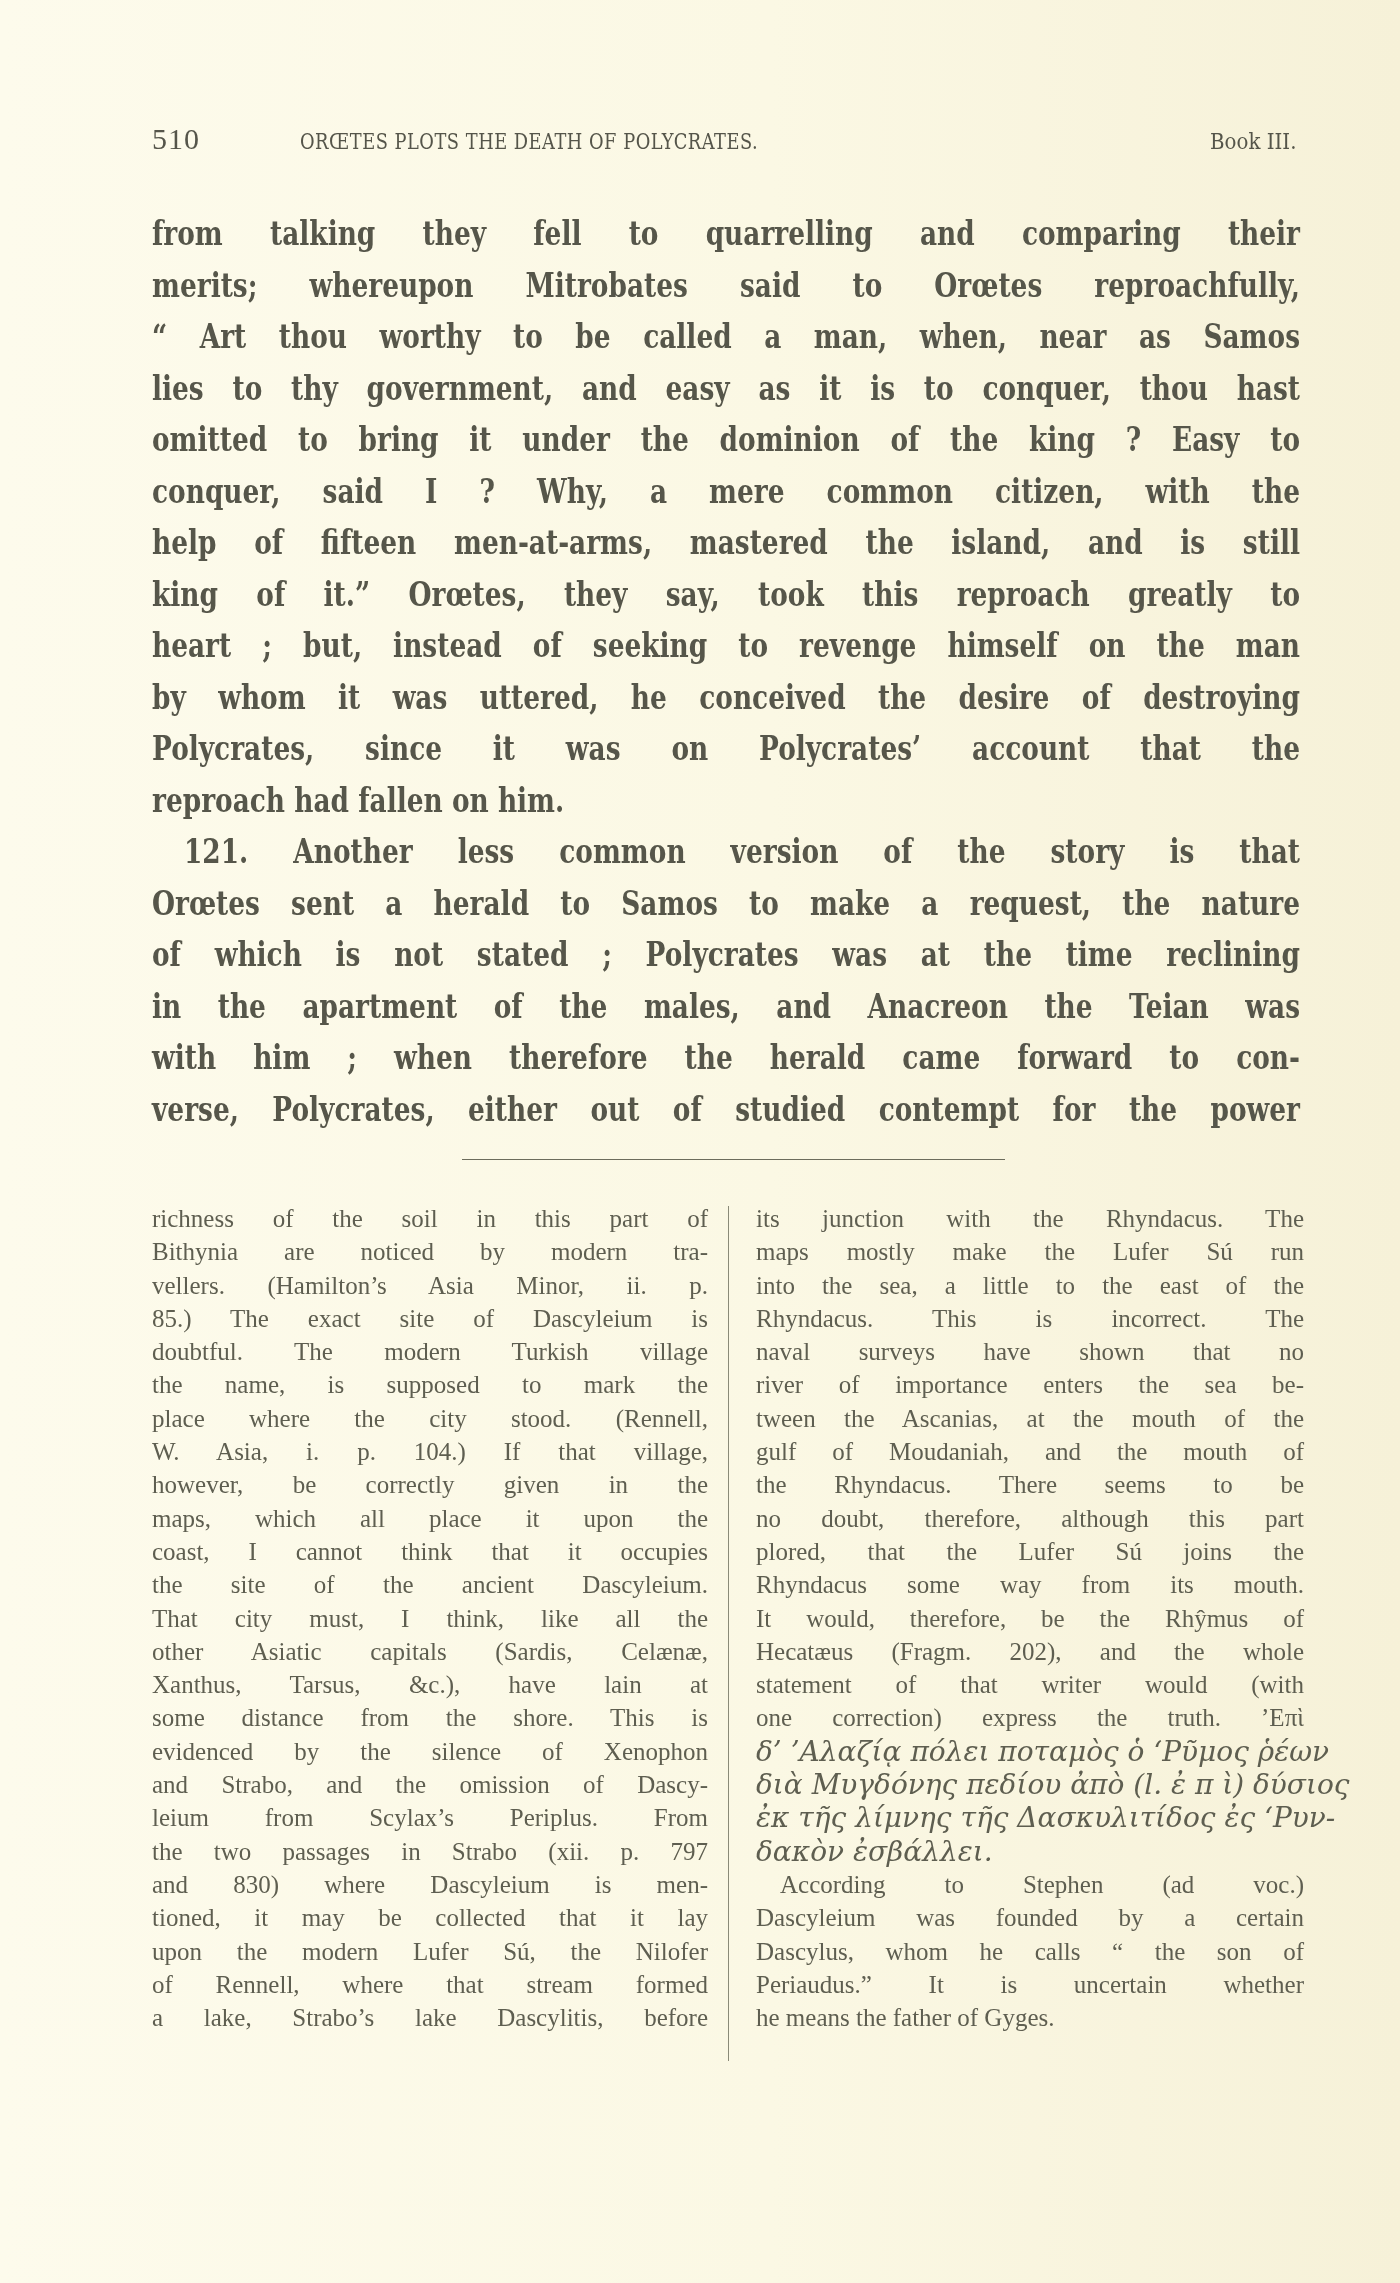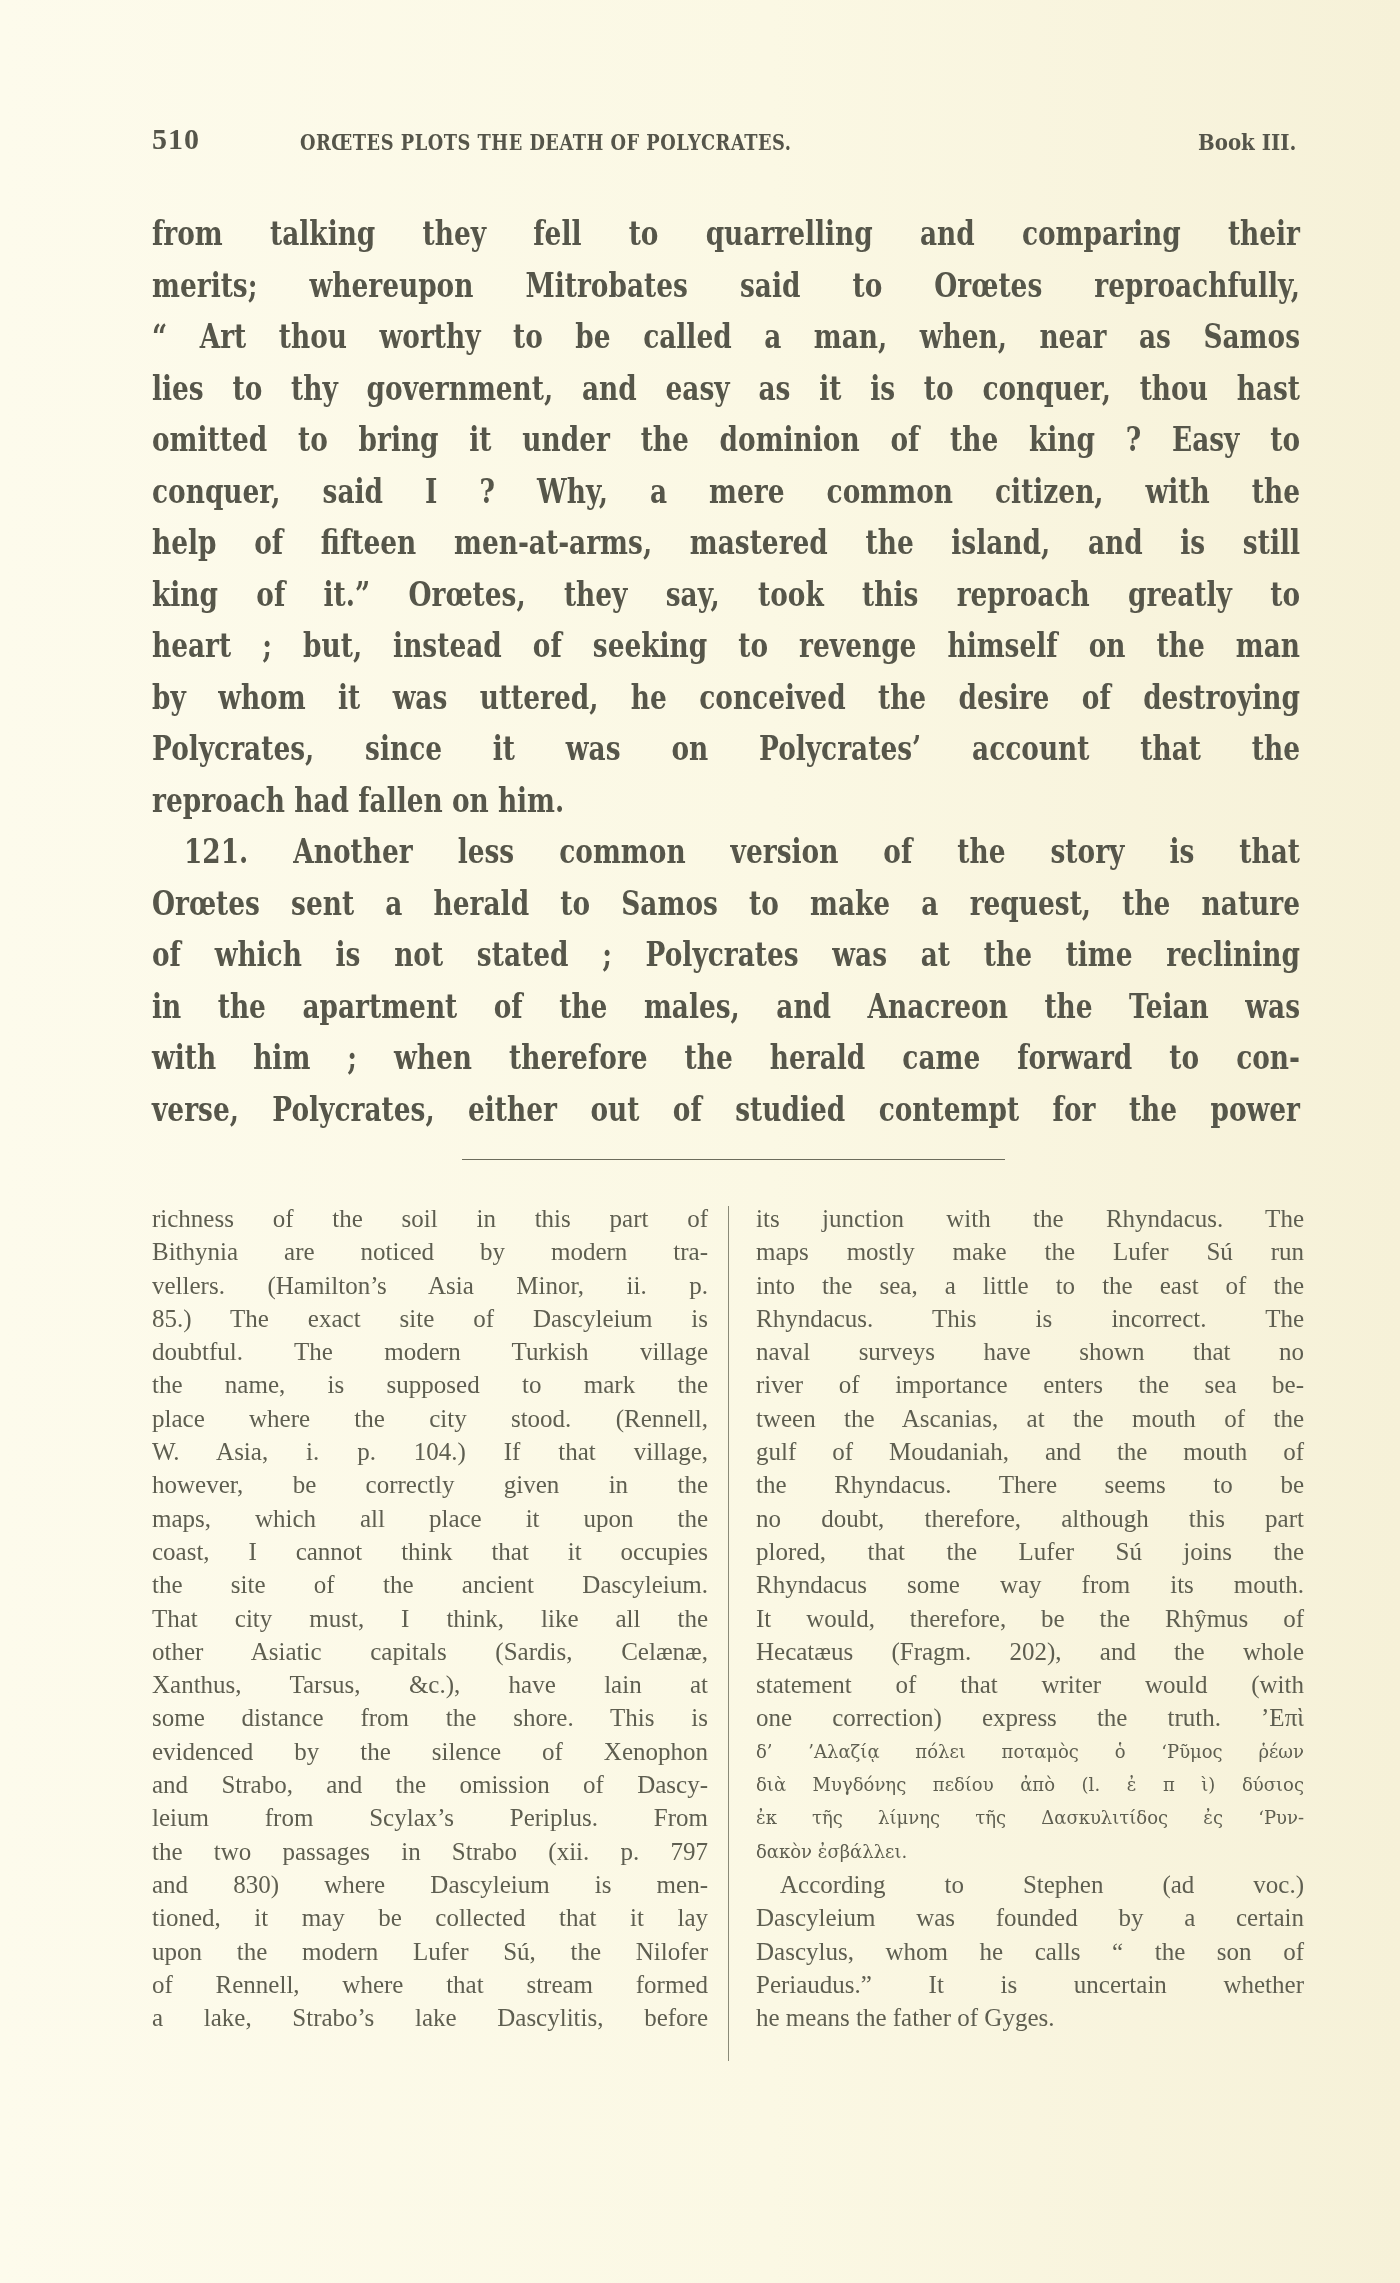--- a/index.html
+++ b/index.html
@@ -14,7 +14,7 @@
 
   .running-head {
     position: absolute; left: 152px; top: 122px; width: 1148px; height: 40px;
-    font-family: "DejaVu Serif", serif; color: #55554a; font-weight: bold;
+    font-family: "DejaVu Serif", serif; color: #55554a;
   }
   .running-head .page-number {
     position: absolute; left: 0; top: 0; font-size: 30px; letter-spacing: 1px;

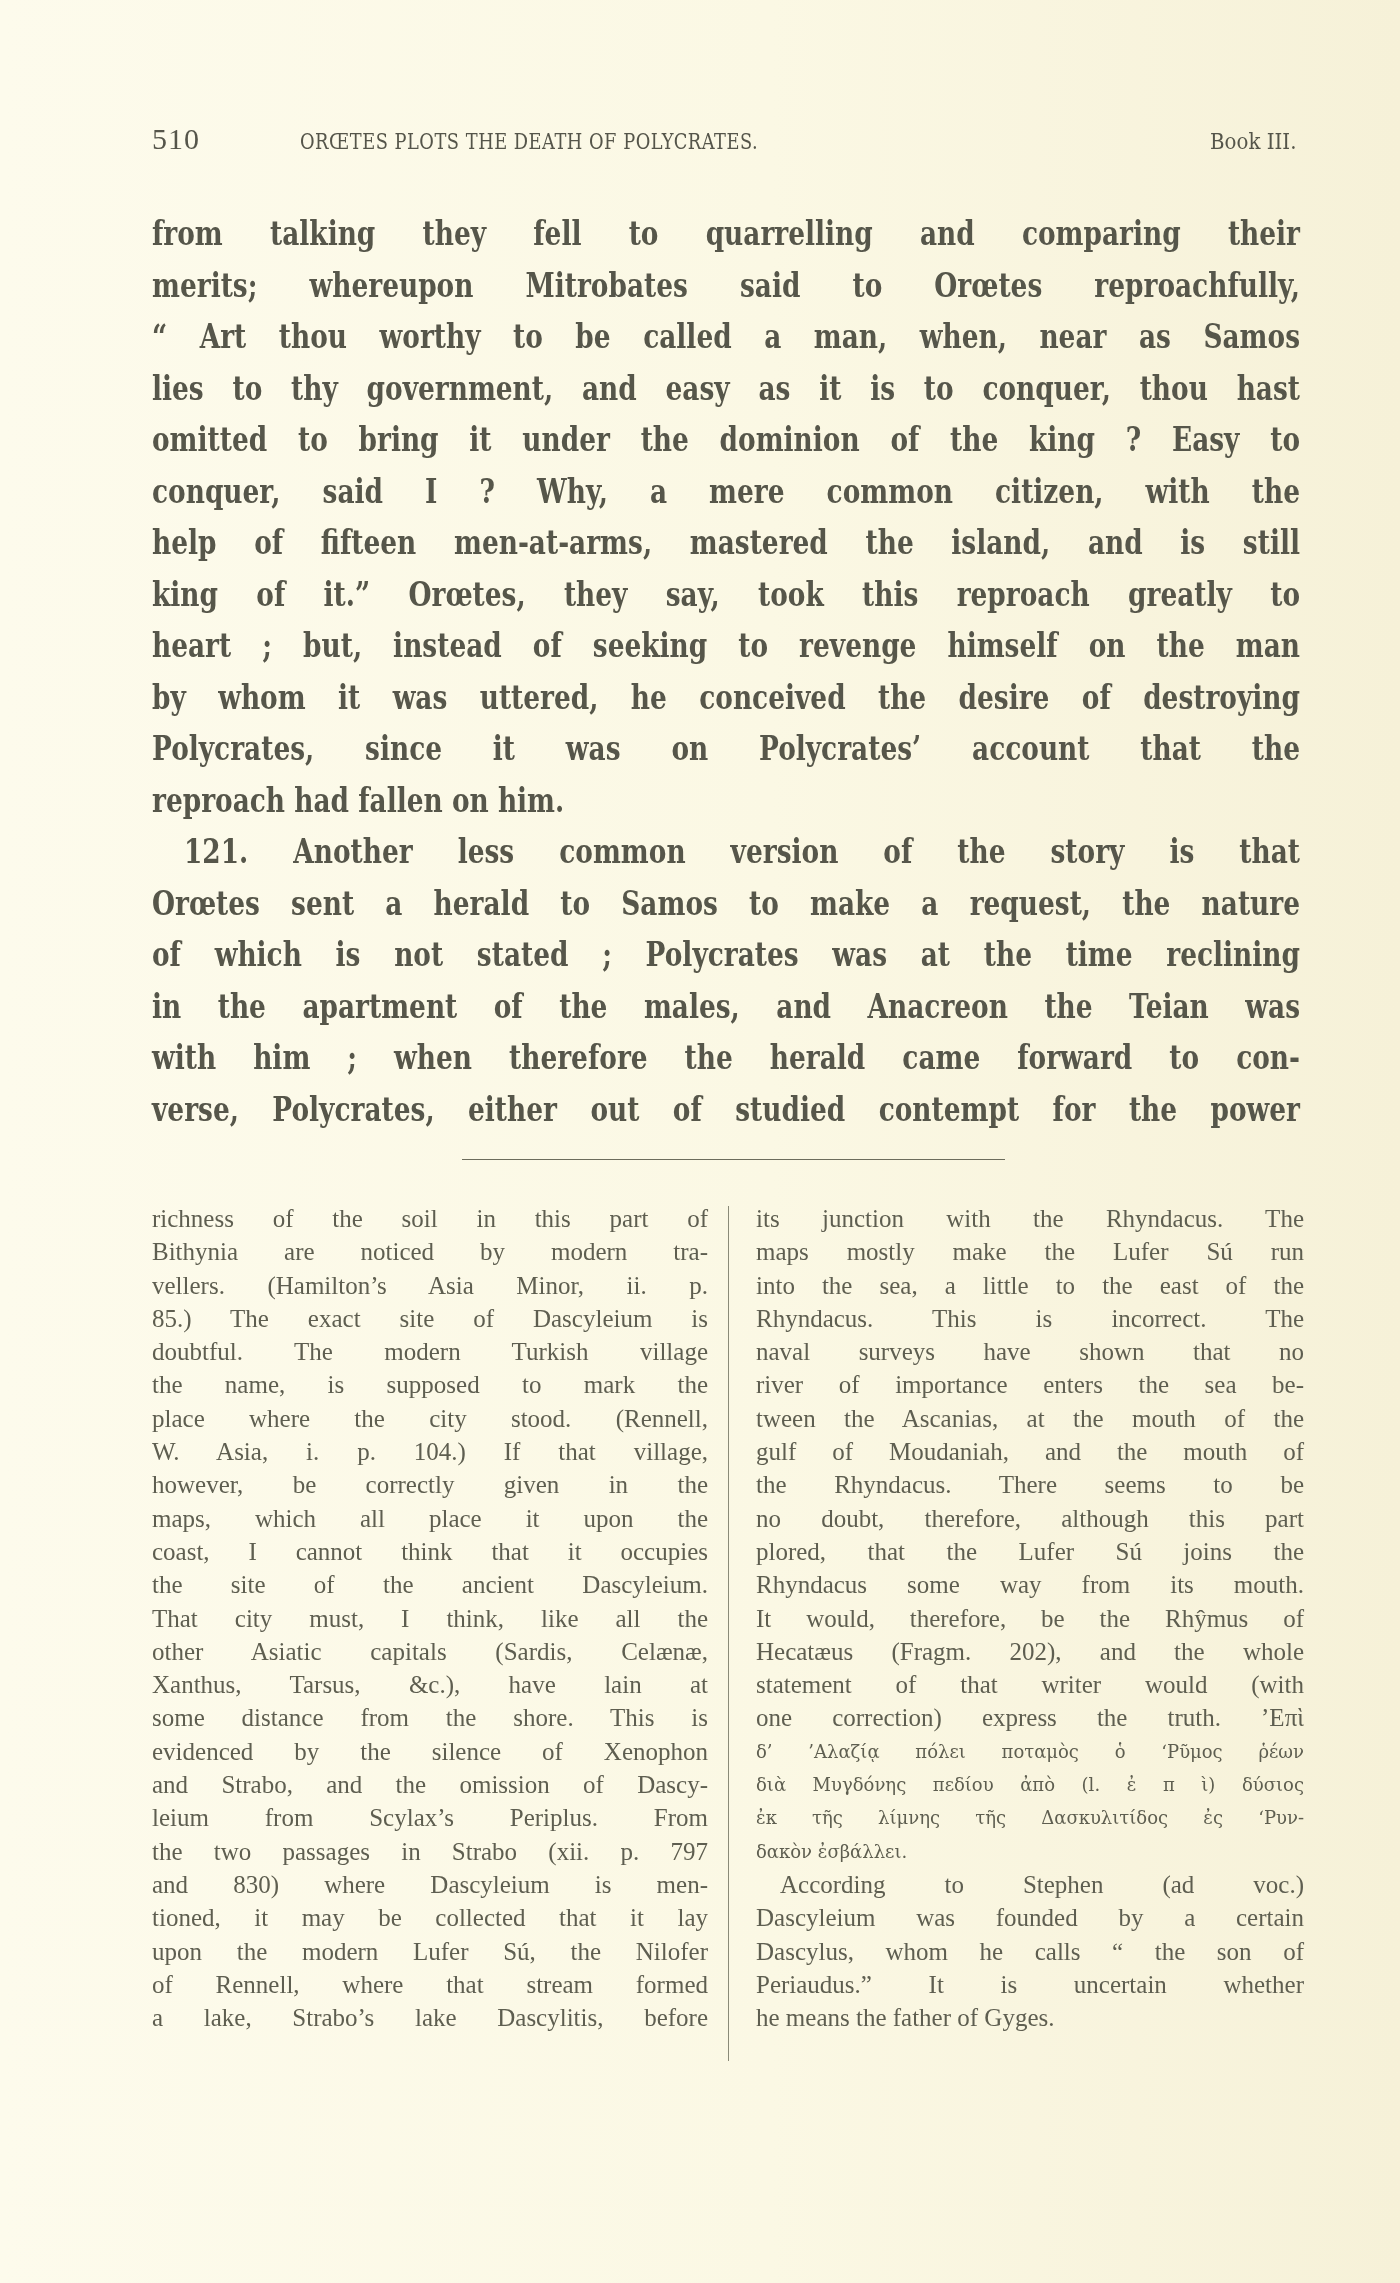--- a/index.html
+++ b/index.html
@@ -62,7 +62,7 @@
   }
   .fn-line.last { text-align-last: left; }
   .fn-line.indent { padding-left: 24px; }
-  .fn-line.greek { font-family: "DejaVu Serif", serif; font-size: 18px; }
+  .fn-line.greek { font-style: italic; font-family: "DejaVu Serif", serif; font-size: 28px; }
   .col-divider {
     position: absolute; left: 576px; top: 4px; width: 0; height: 855px;
     border-left: 1.5px solid #8a8a78;

